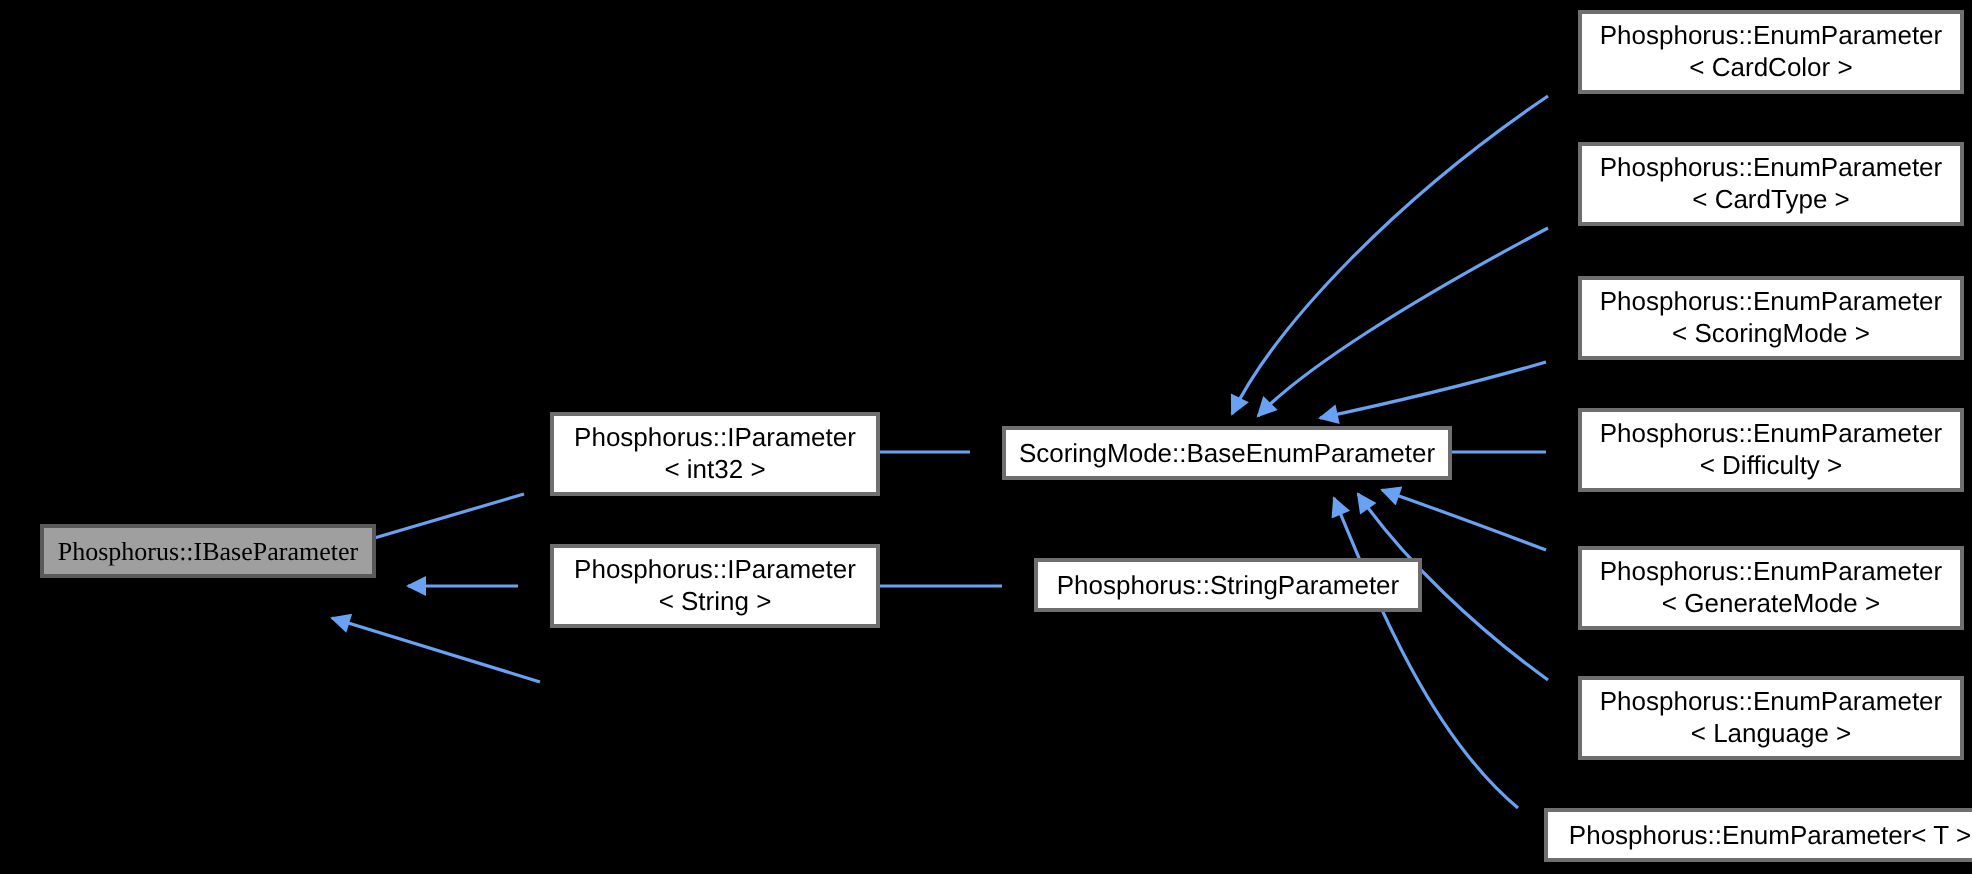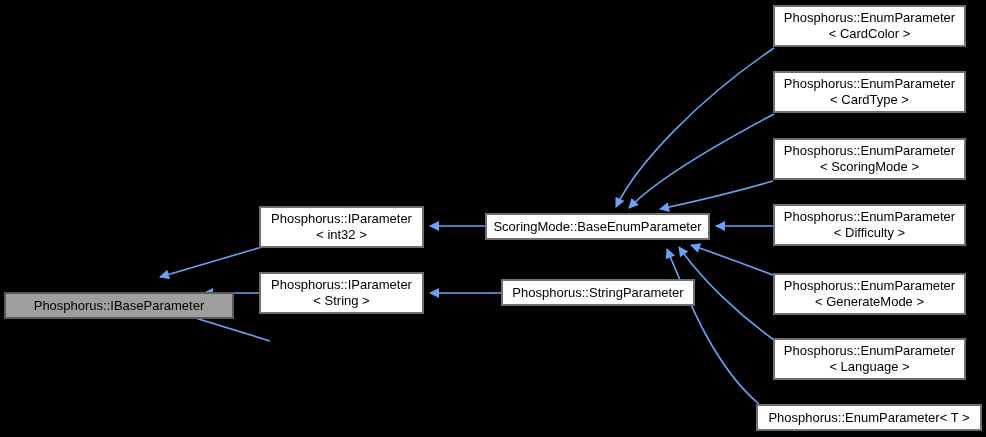--- a/index.html
+++ b/index.html
@@ -50,6 +50,7 @@
     text-align: center;
     white-space: nowrap;
     cursor: pointer;
+    margin-left: 16px;
   }
   .node.highlight {
     background: var(--highlight-fill);

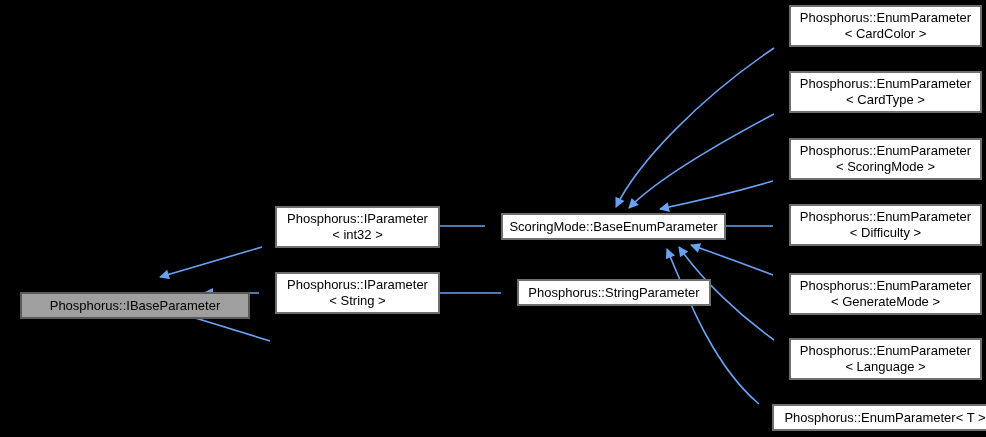--- a/index.html
+++ b/index.html
@@ -84,7 +84,7 @@
     <path class="edge" d="M 759,404 C 716,368 690,305 667,249" marker-end="url(#arrowhead)"></path>
   </svg>
 
-  <div class="node highlight" style="left:4px; top:292px; width:230px; height:27px;">
+  <div class="node highlight" style="left:4px; top:262px; width:168px; height:27px;font-family:Liberation Serif, serif;">
     <span>Phosphorus::IBaseParameter</span>
   </div>
 

